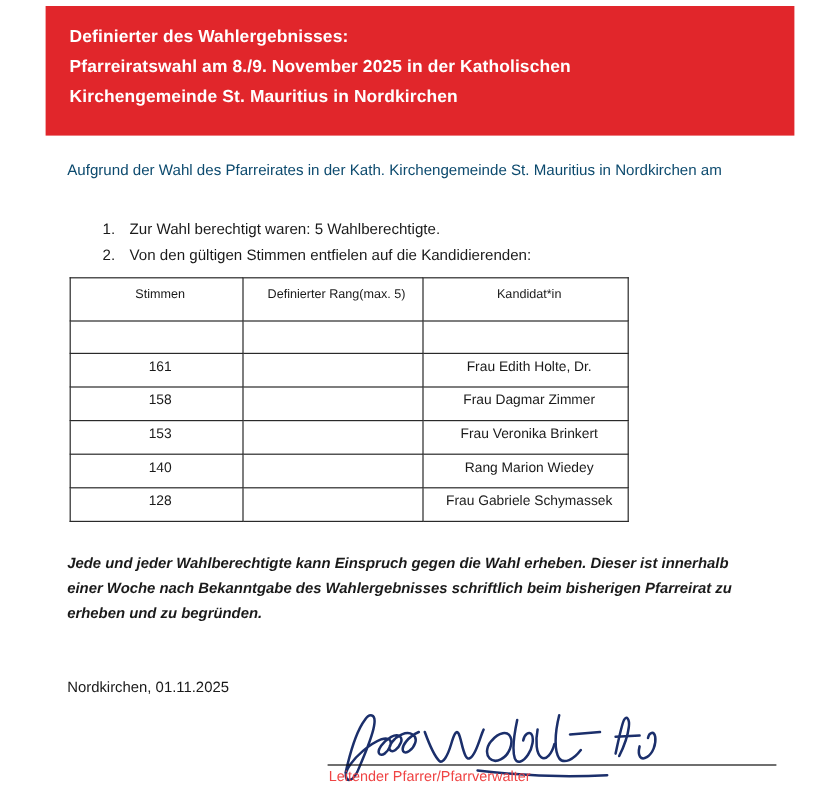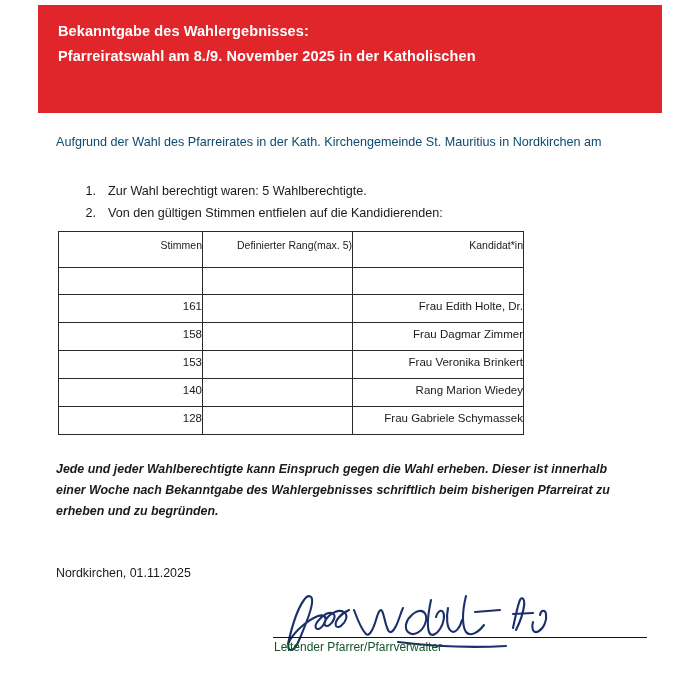--- a/index.html
+++ b/index.html
@@ -171,7 +171,7 @@
 <div class="page">
 
   <div class="header-banner">
-    <div class="header-line">Bekanntgabe des Wahlergebnisses:</div>
+    <div class="header-line">Definierter des Wahlergebnisses:</div>
     <div class="header-line">Pfarreiratswahl am 8./9. November 2025 in der Katholischen</div>
   </div>
 

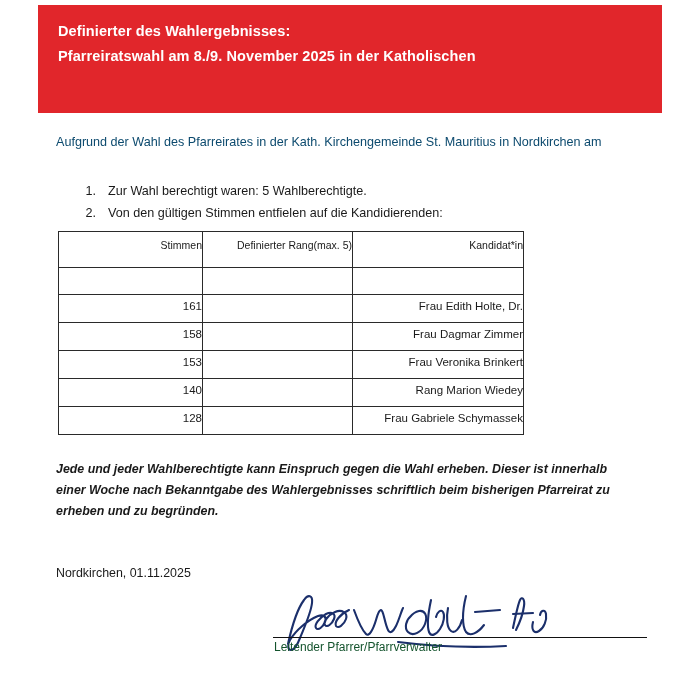--- a/index.html
+++ b/index.html
@@ -173,6 +173,7 @@
   <div class="header-banner">
     <div class="header-line">Definierter des Wahlergebnisses:</div>
     <div class="header-line">Pfarreiratswahl am 8./9. November 2025 in der Katholischen</div>
+    <div class="header-line">Kirchengemeinde St. Mauritius in Nordkirchen</div>
   </div>
 
   <div class="intro">

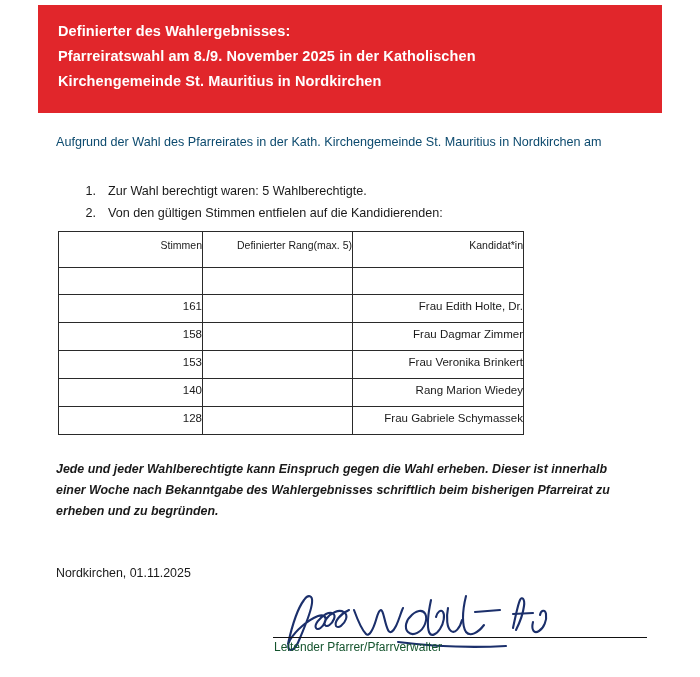--- a/index.html
+++ b/index.html
@@ -88,7 +88,7 @@
   .results-table td, .results-table th {
     border: 1px solid #2a2a2a;
     padding: 5px 0 6px 6px;
-    text-align: right;
+    text-align: center;
     vertical-align: top;
     height: 16px;
     font-weight: normal;

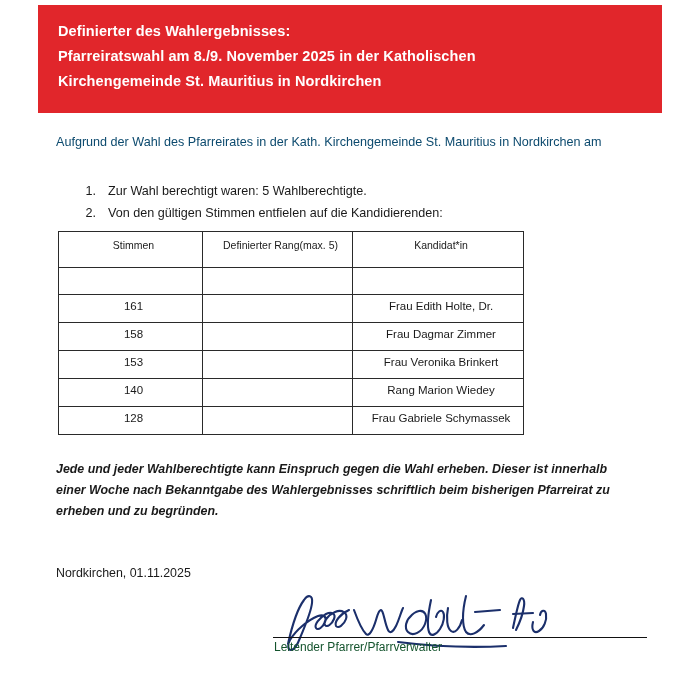--- a/index.html
+++ b/index.html
@@ -161,7 +161,7 @@
     left: 4px;
     top: 54px;
     font-size: 12px;
-    color: #14532d;
+    color: #ef4444;
     white-space: nowrap;
   }
 </style>

